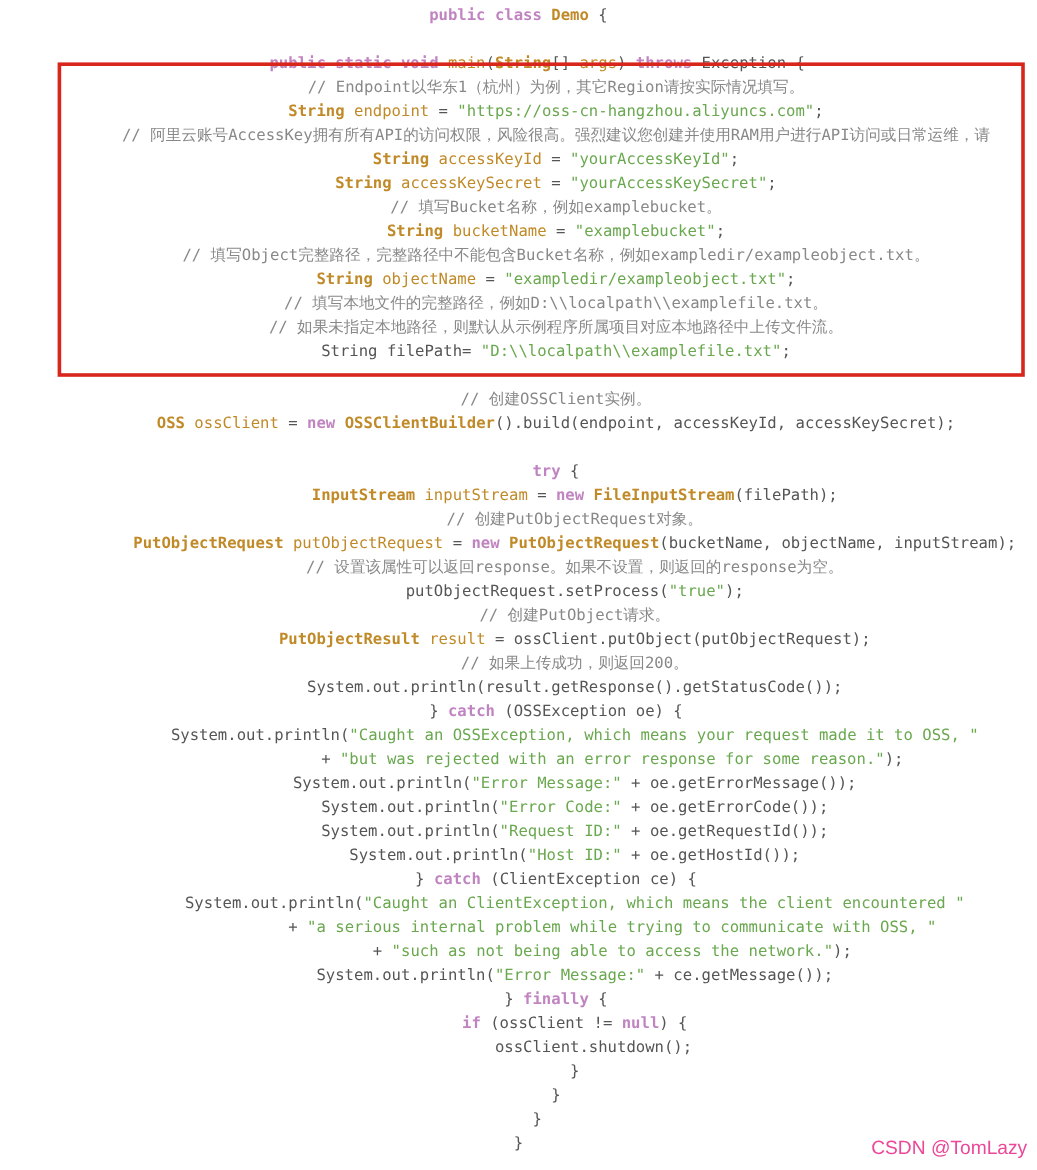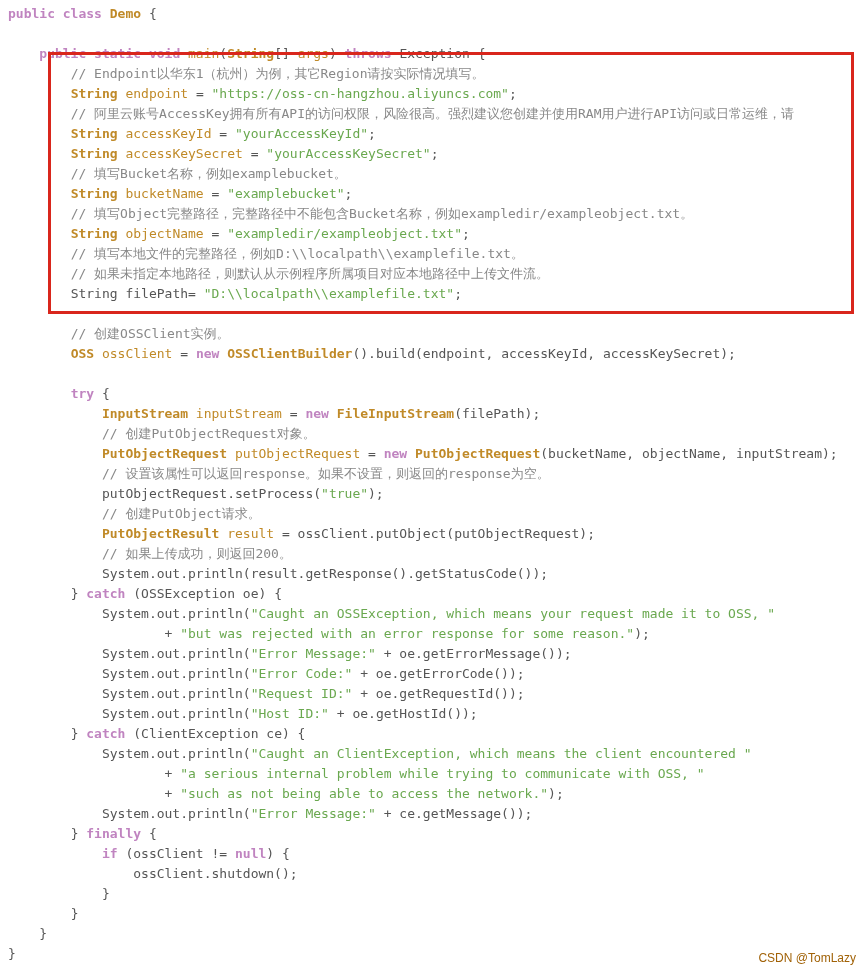--- a/index.html
+++ b/index.html
@@ -18,6 +18,7 @@
     padding: 4px 8px 12px 8px;
     white-space: pre;
     overflow: hidden;
+    text-align: center;
   }
   .kw { color: #c084c0; font-weight: bold; }
   .cls { color: #c08a28; font-weight: bold; }

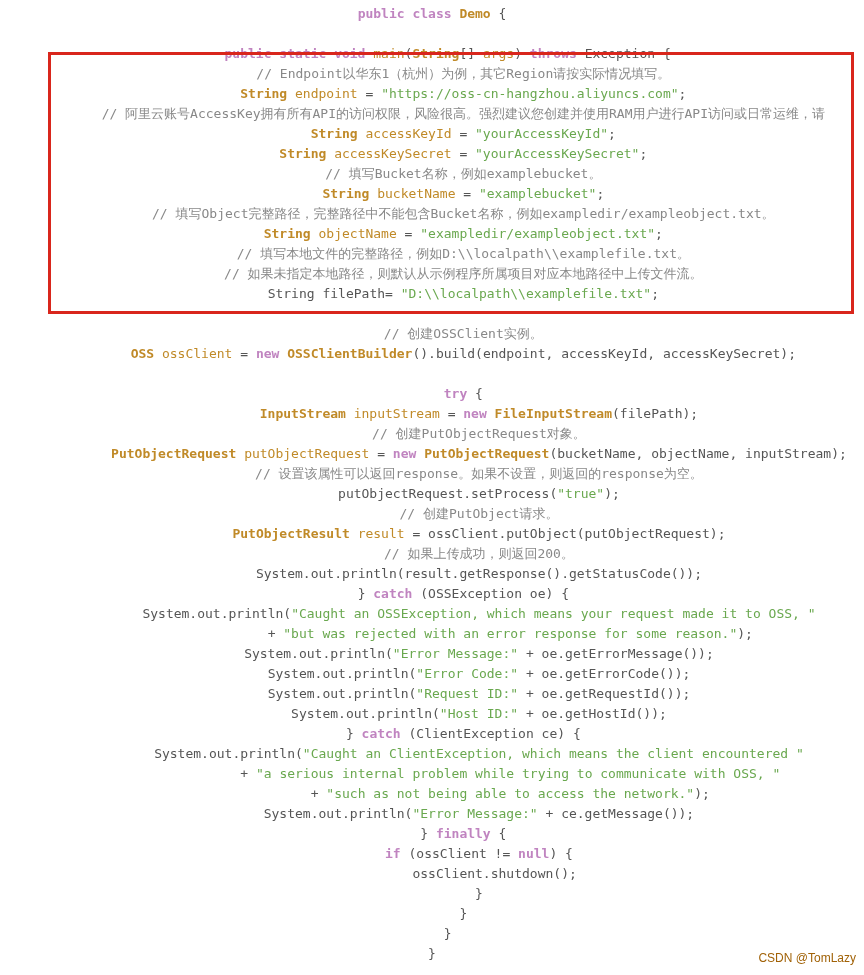--- a/index.html
+++ b/index.html
@@ -40,9 +40,9 @@
     position: absolute;
     right: 8px;
     bottom: 8px;
-    color: #a16207;
+    color: #ec4899;
     font-family: Arial, sans-serif;
-    font-size: 12px;
+    font-size: 16px;
   }
 </style>
 </head>

